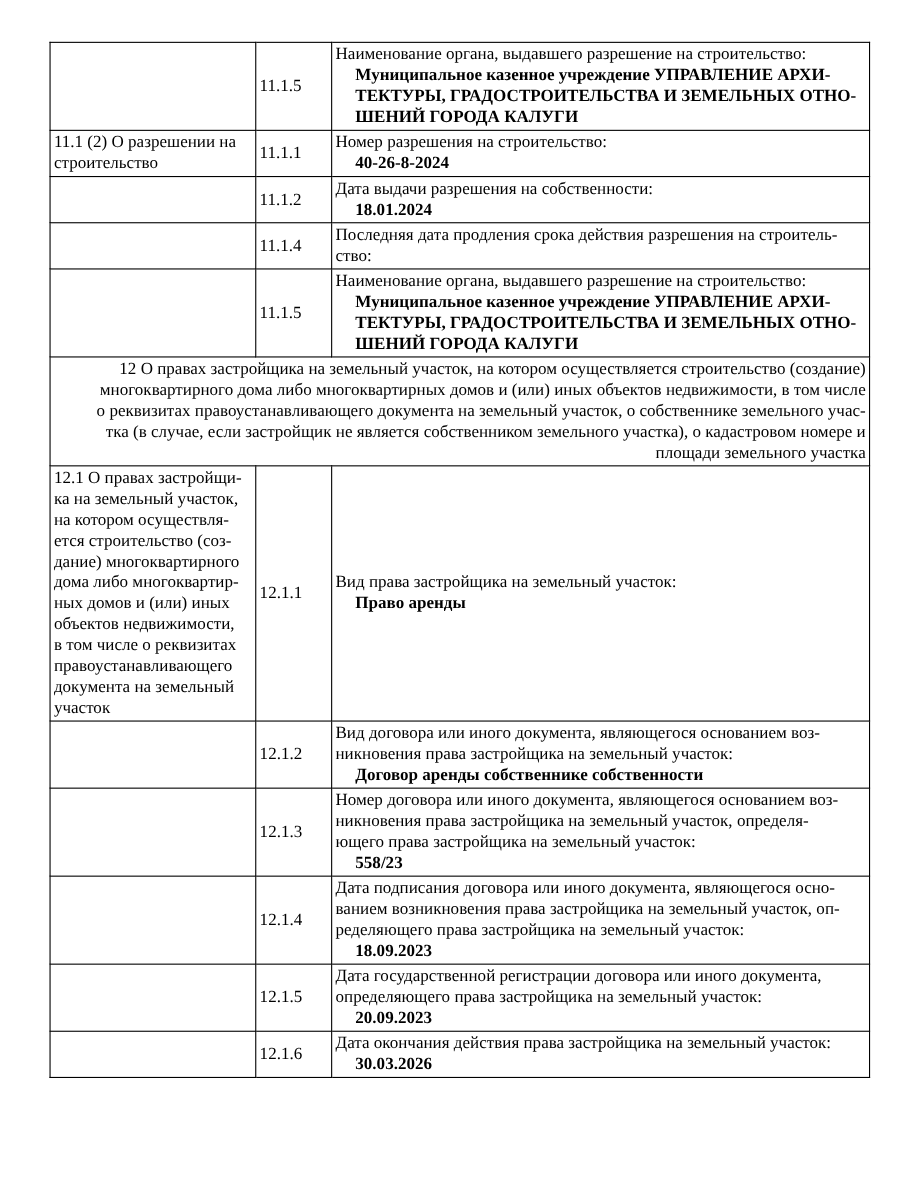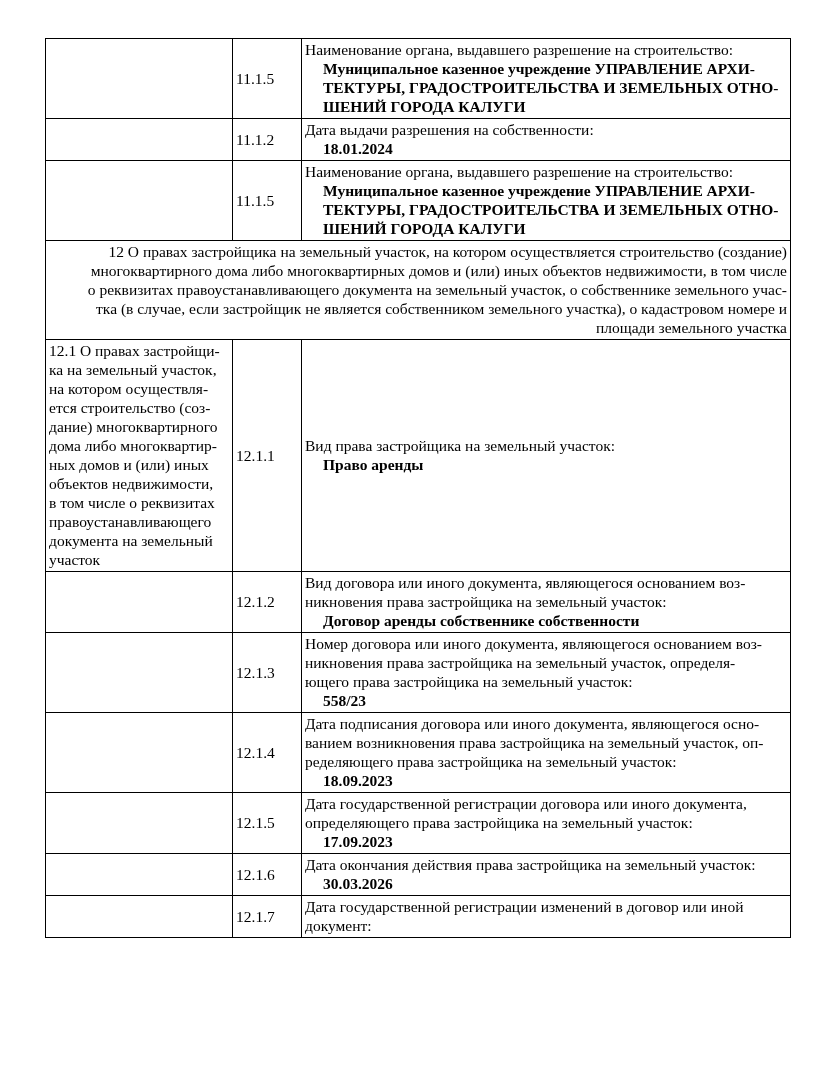--- a/index.html
+++ b/index.html
@@ -89,6 +89,17 @@
           <span class="value">Муниципальное казенное учреждение УПРАВЛЕНИЕ АРХИ-
 ТЕКТУРЫ, ГРАДОСТРОИТЕЛЬСТВА И ЗЕМЕЛЬНЫХ ОТНО-
 ШЕНИЙ ГОРОДА КАЛУГИ</span>
+        </td>
+      </tr>
+      <tr>
+        <td class="c1">
+            <span class="sec">11.1 (2) О разрешении на
+строительство</span>
+          </td>
+        <td class="c2"><span>11.1.1</span></td>
+        <td class="c3">
+          <span class="label">Номер разрешения на строительство:</span>
+          <span class="value">40-26-8-2024</span>
         </td>
       </tr>
       <tr>

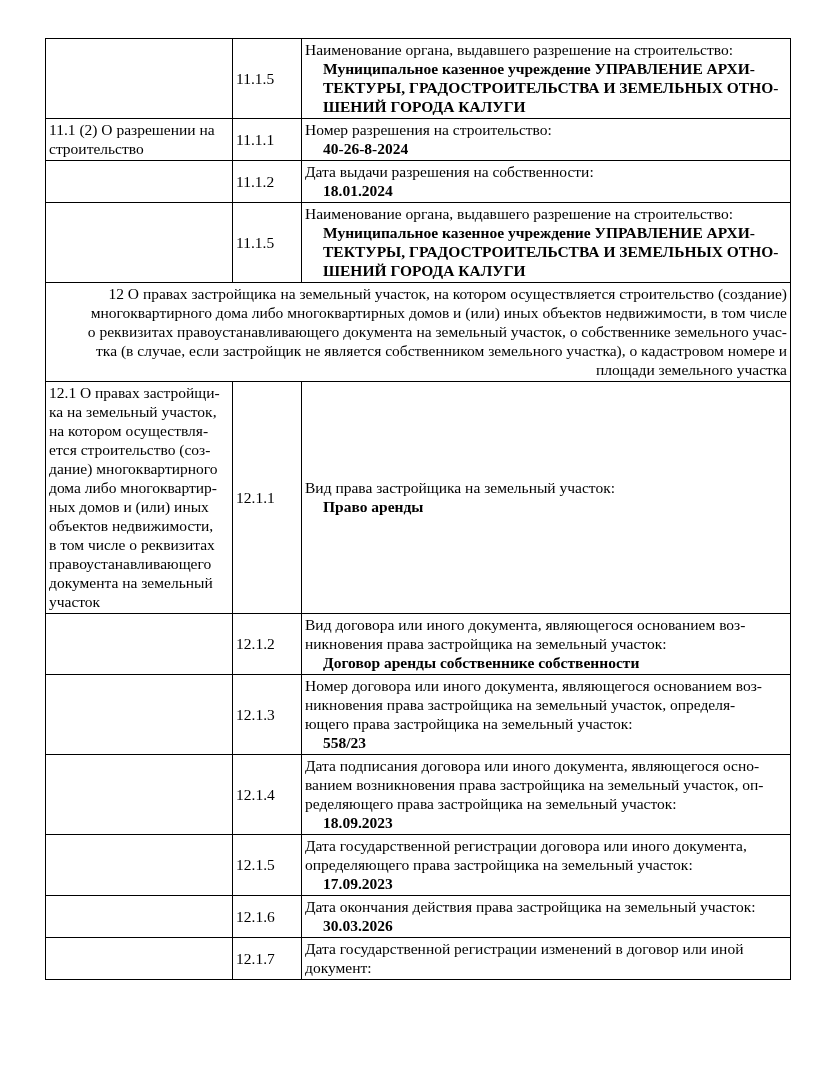--- a/index.html
+++ b/index.html
@@ -110,6 +110,17 @@
         <td class="c3">
           <span class="label">Дата выдачи разрешения на собственности:</span>
           <span class="value">18.01.2024</span>
+        </td>
+      </tr>
+      <tr>
+        <td class="c1">
+            <span class="sec"></span>
+          </td>
+        <td class="c2"><span>11.1.4</span></td>
+        <td class="c3">
+          <span class="label">Последняя дата продления срока действия разрешения на строитель-
+ство:</span>
+          <span class="value"></span>
         </td>
       </tr>
       <tr>

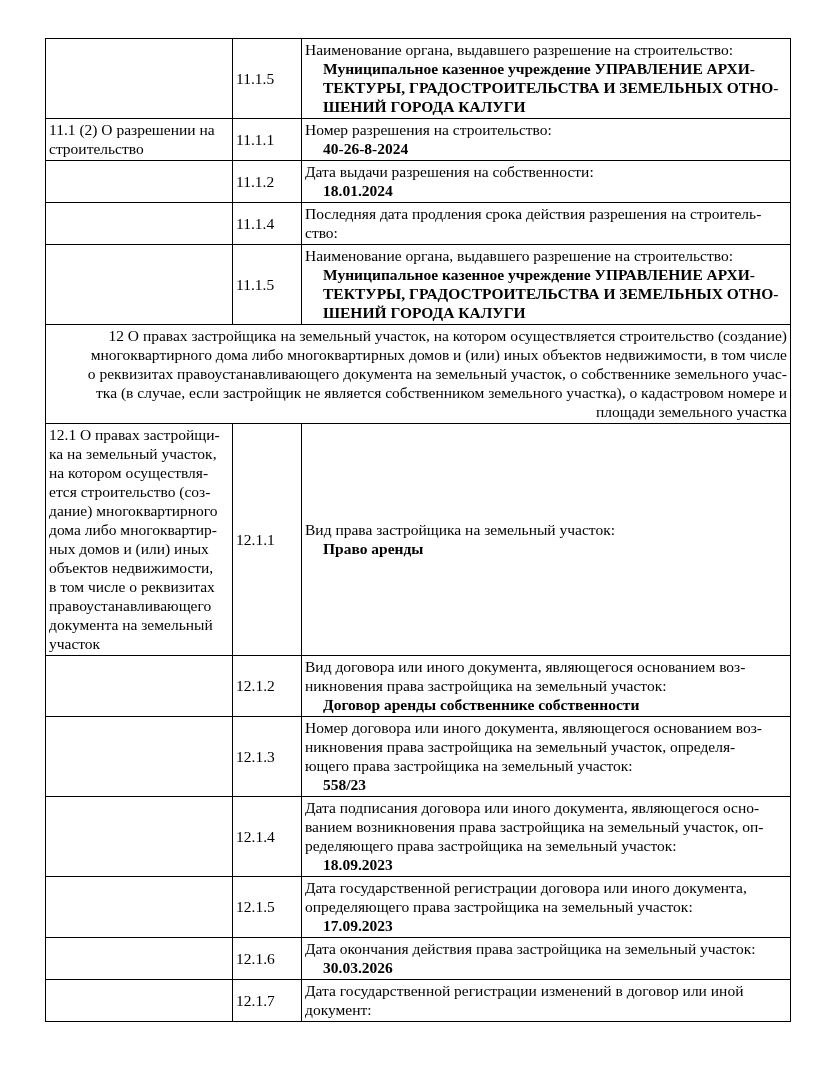--- a/index.html
+++ b/index.html
@@ -208,7 +208,7 @@
         <td class="c3">
           <span class="label">Дата государственной регистрации договора или иного документа,
 определяющего права застройщика на земельный участок:</span>
-          <span class="value">17.09.2023</span>
+          <span class="value">20.09.2023</span>
         </td>
       </tr>
       <tr>

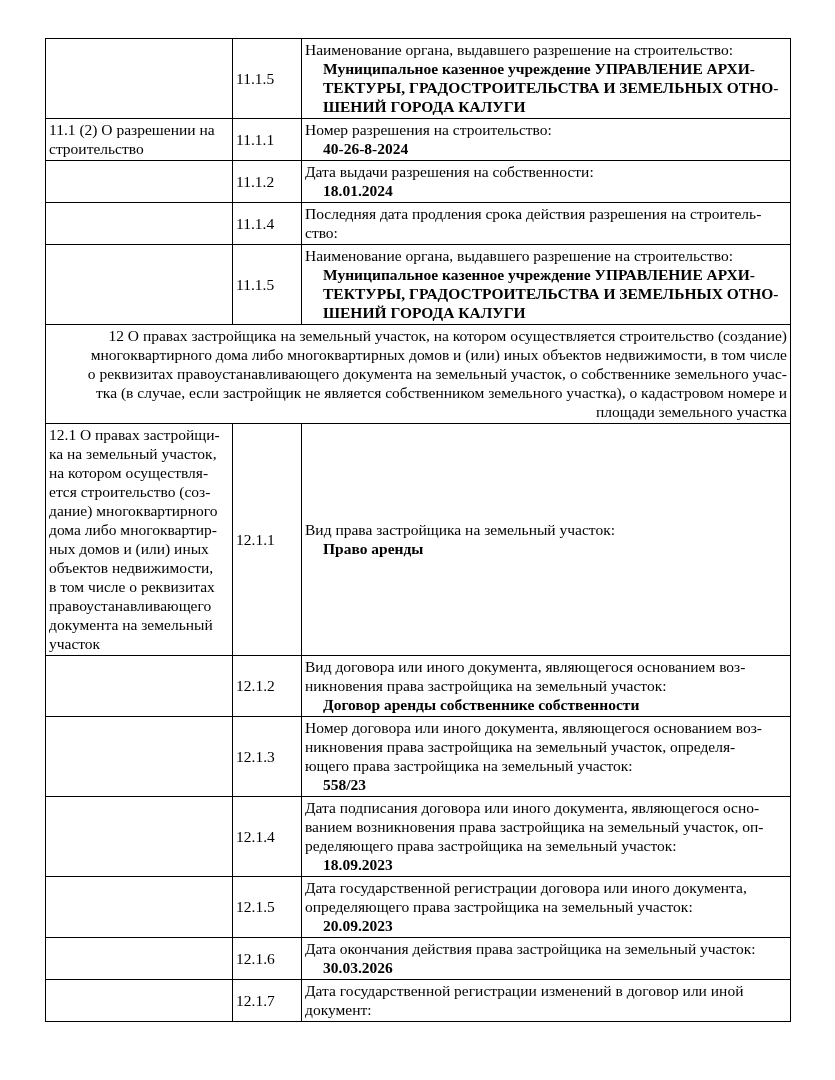--- a/index.html
+++ b/index.html
@@ -221,17 +221,6 @@
           <span class="value">30.03.2026</span>
         </td>
       </tr>
-      <tr>
-        <td class="c1">
-            <span class="sec"></span>
-          </td>
-        <td class="c2"><span>12.1.7</span></td>
-        <td class="c3">
-          <span class="label">Дата государственной регистрации изменений в договор или иной
-документ:</span>
-          <span class="value"></span>
-        </td>
-      </tr>
     </tbody>
   </table>
 </div>

